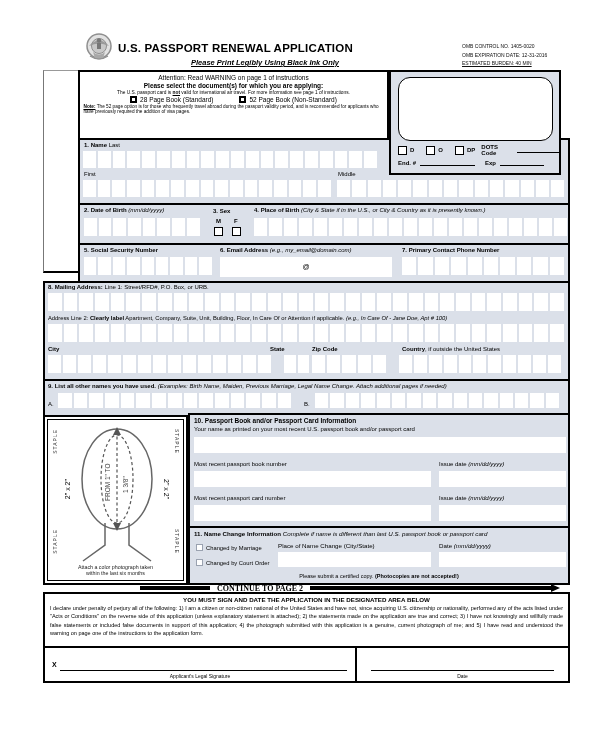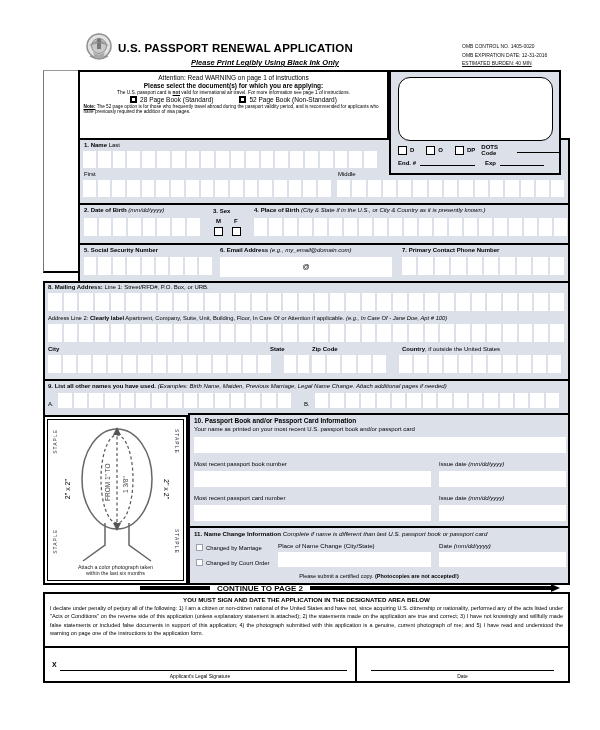--- a/index.html
+++ b/index.html
@@ -31,7 +31,7 @@
   
   #continue{position:absolute;left:140px;top:583px;width:420px;height:10px;display:flex;align-items:center;}
   #continue .bar{height:3.5px;background:#000;}
-  #continue .txt{font-size:8px;font-weight:bold;margin:8px 7px;white-space:nowrap;}
+  #continue .txt{font-size:8px;font-weight:bold;margin:8px 7px;white-space:nowrap;font-family:Liberation Serif, serif;}
   #continue .arrowhead{width:0;height:0;border-left:9px solid #000;border-top:4.5px solid transparent;border-bottom:4.5px solid transparent;}
   
   #decl-par{position:absolute;left:5px;right:5px;top:10px;font-size:5.5px;line-height:1.5;text-align:justify;}

